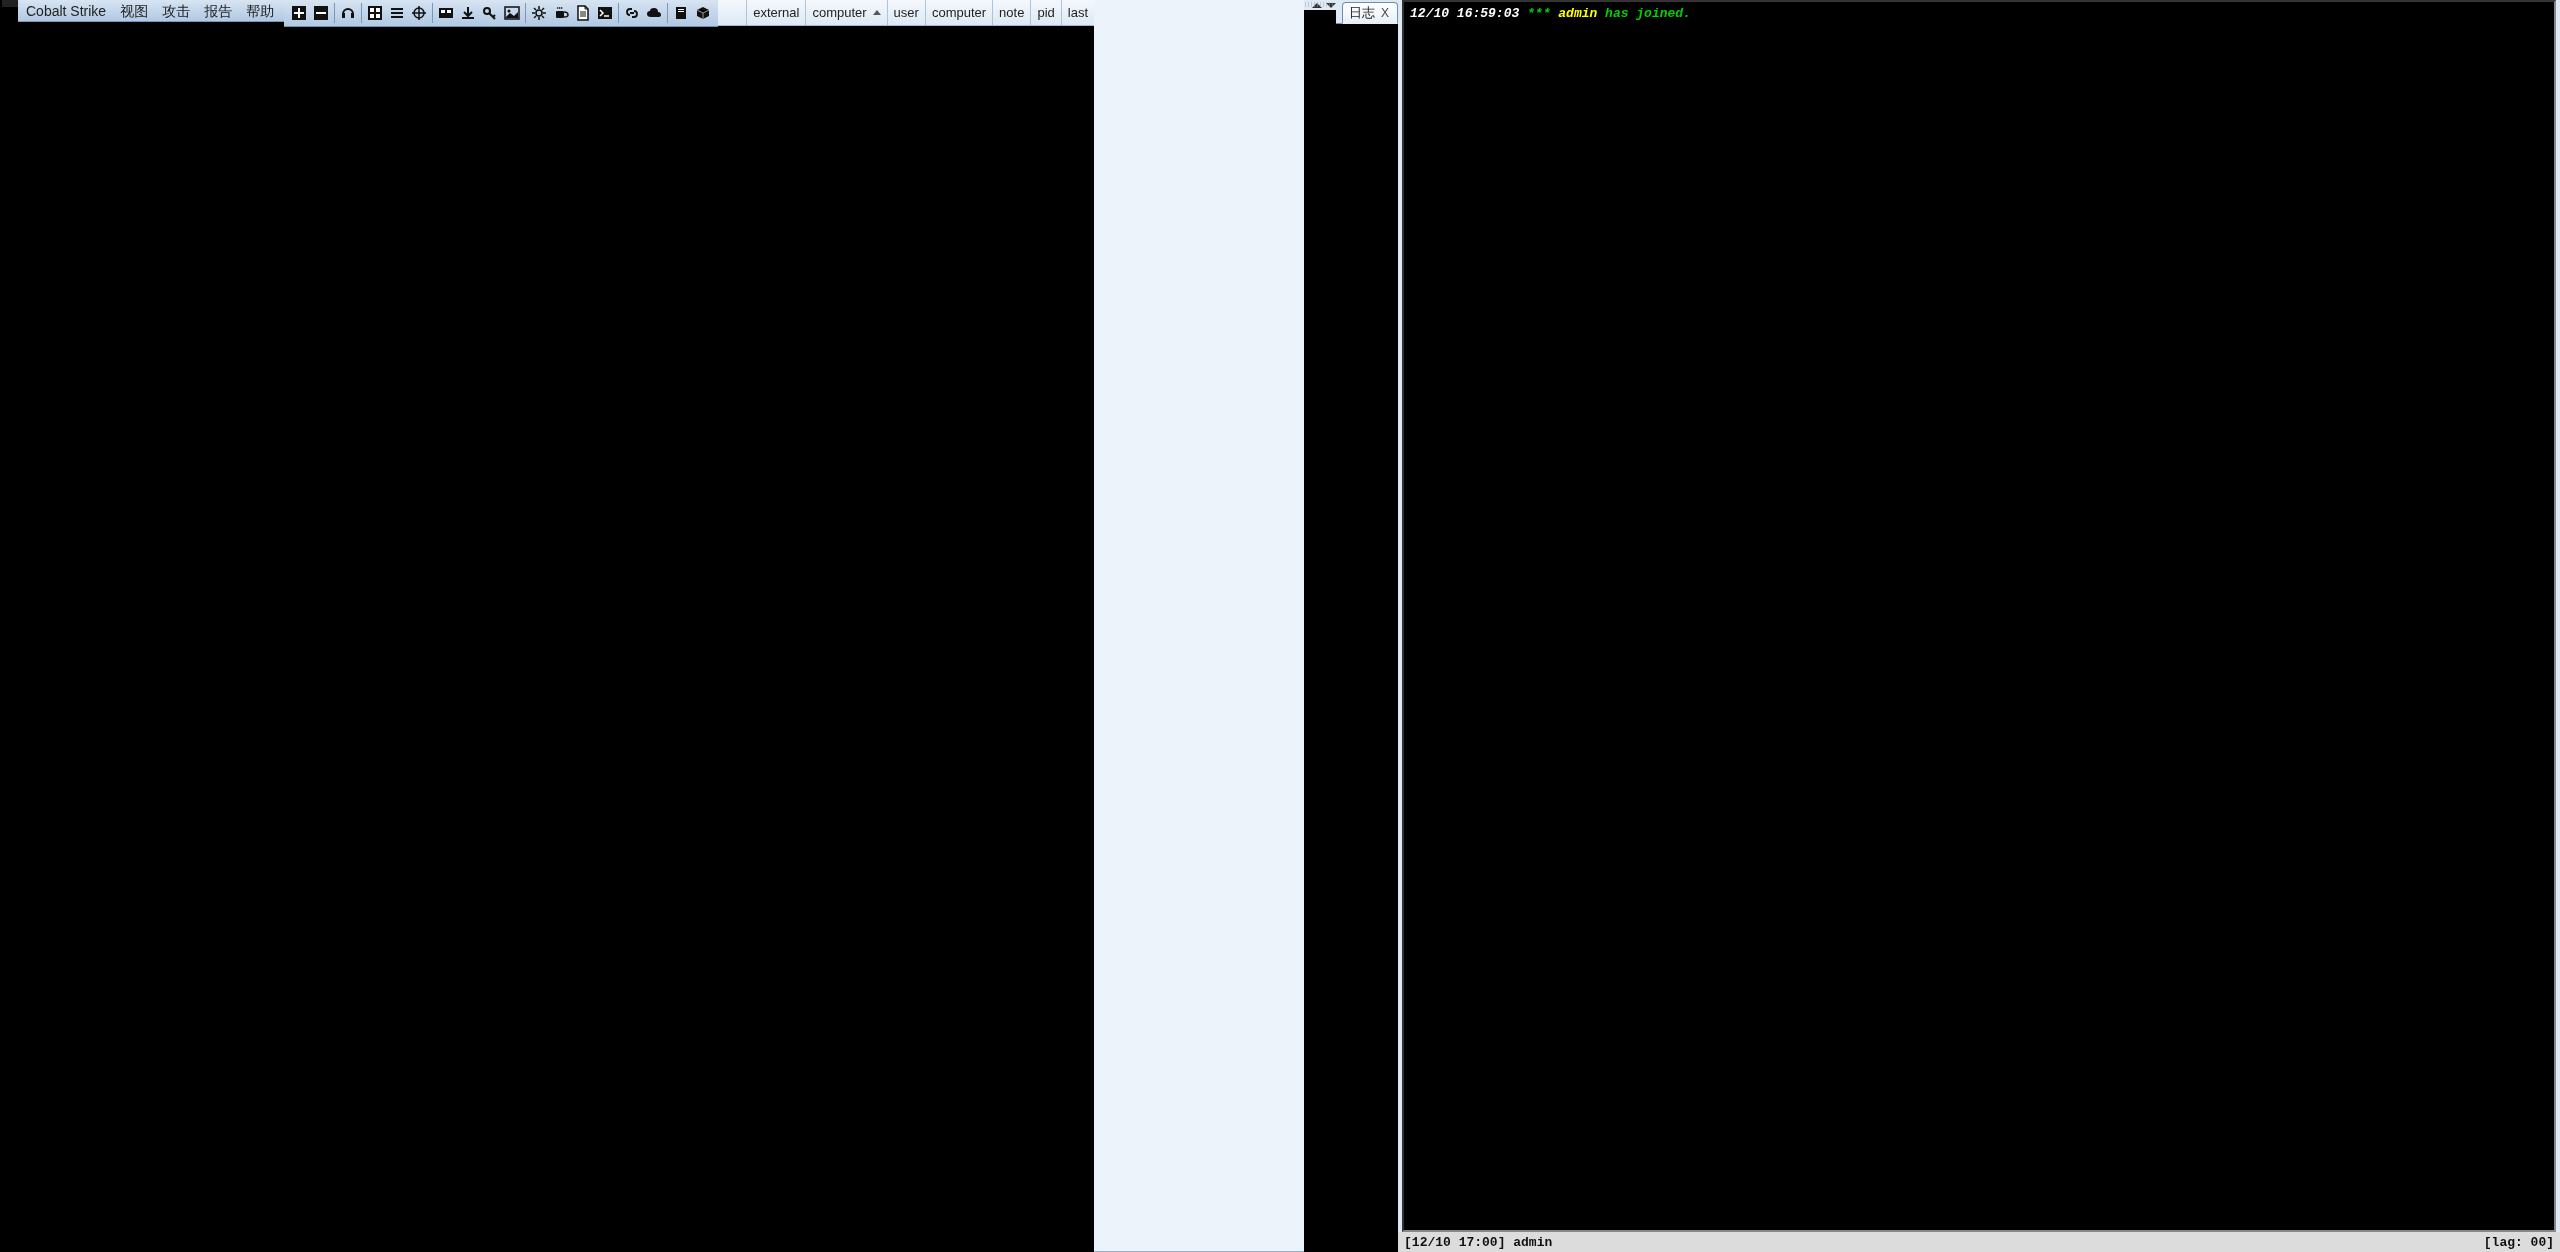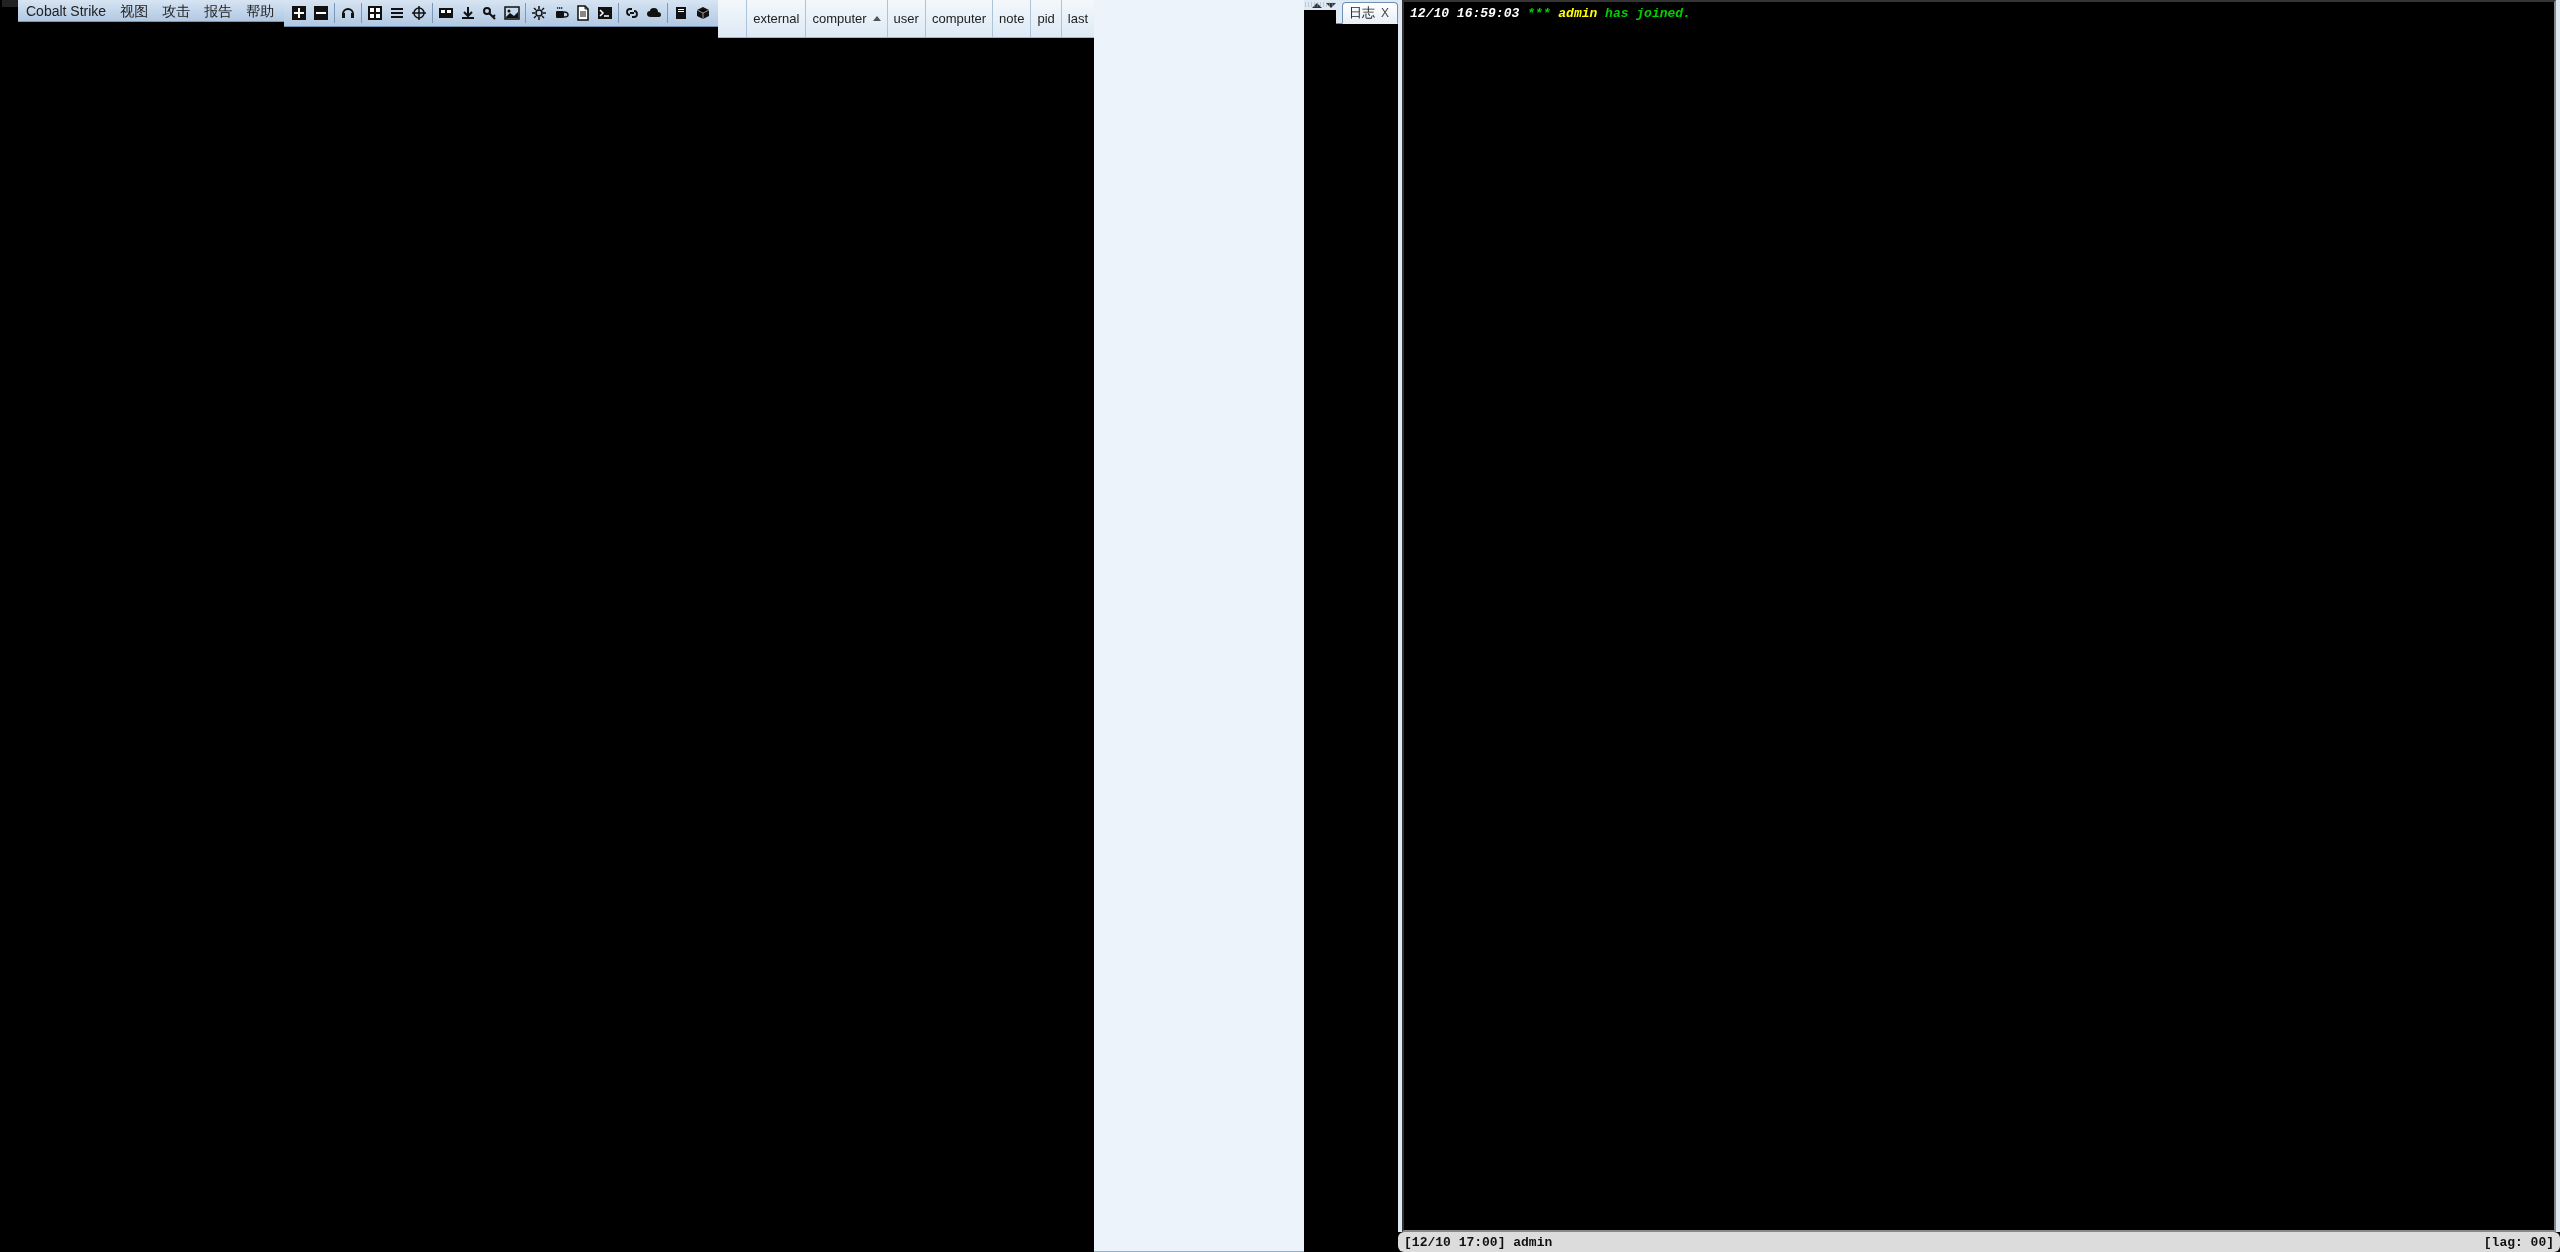--- a/index.html
+++ b/index.html
@@ -68,7 +68,7 @@
     .toolbar svg { display: block; }
     .table-header {
       display: flex;
-      height: 38px;
+      height: 26px;
       background: linear-gradient(to bottom, #f4f8fc 0%, #dde9f5 100%);
       border-bottom: 1px solid #9db8d4;
       font-size: 13px;

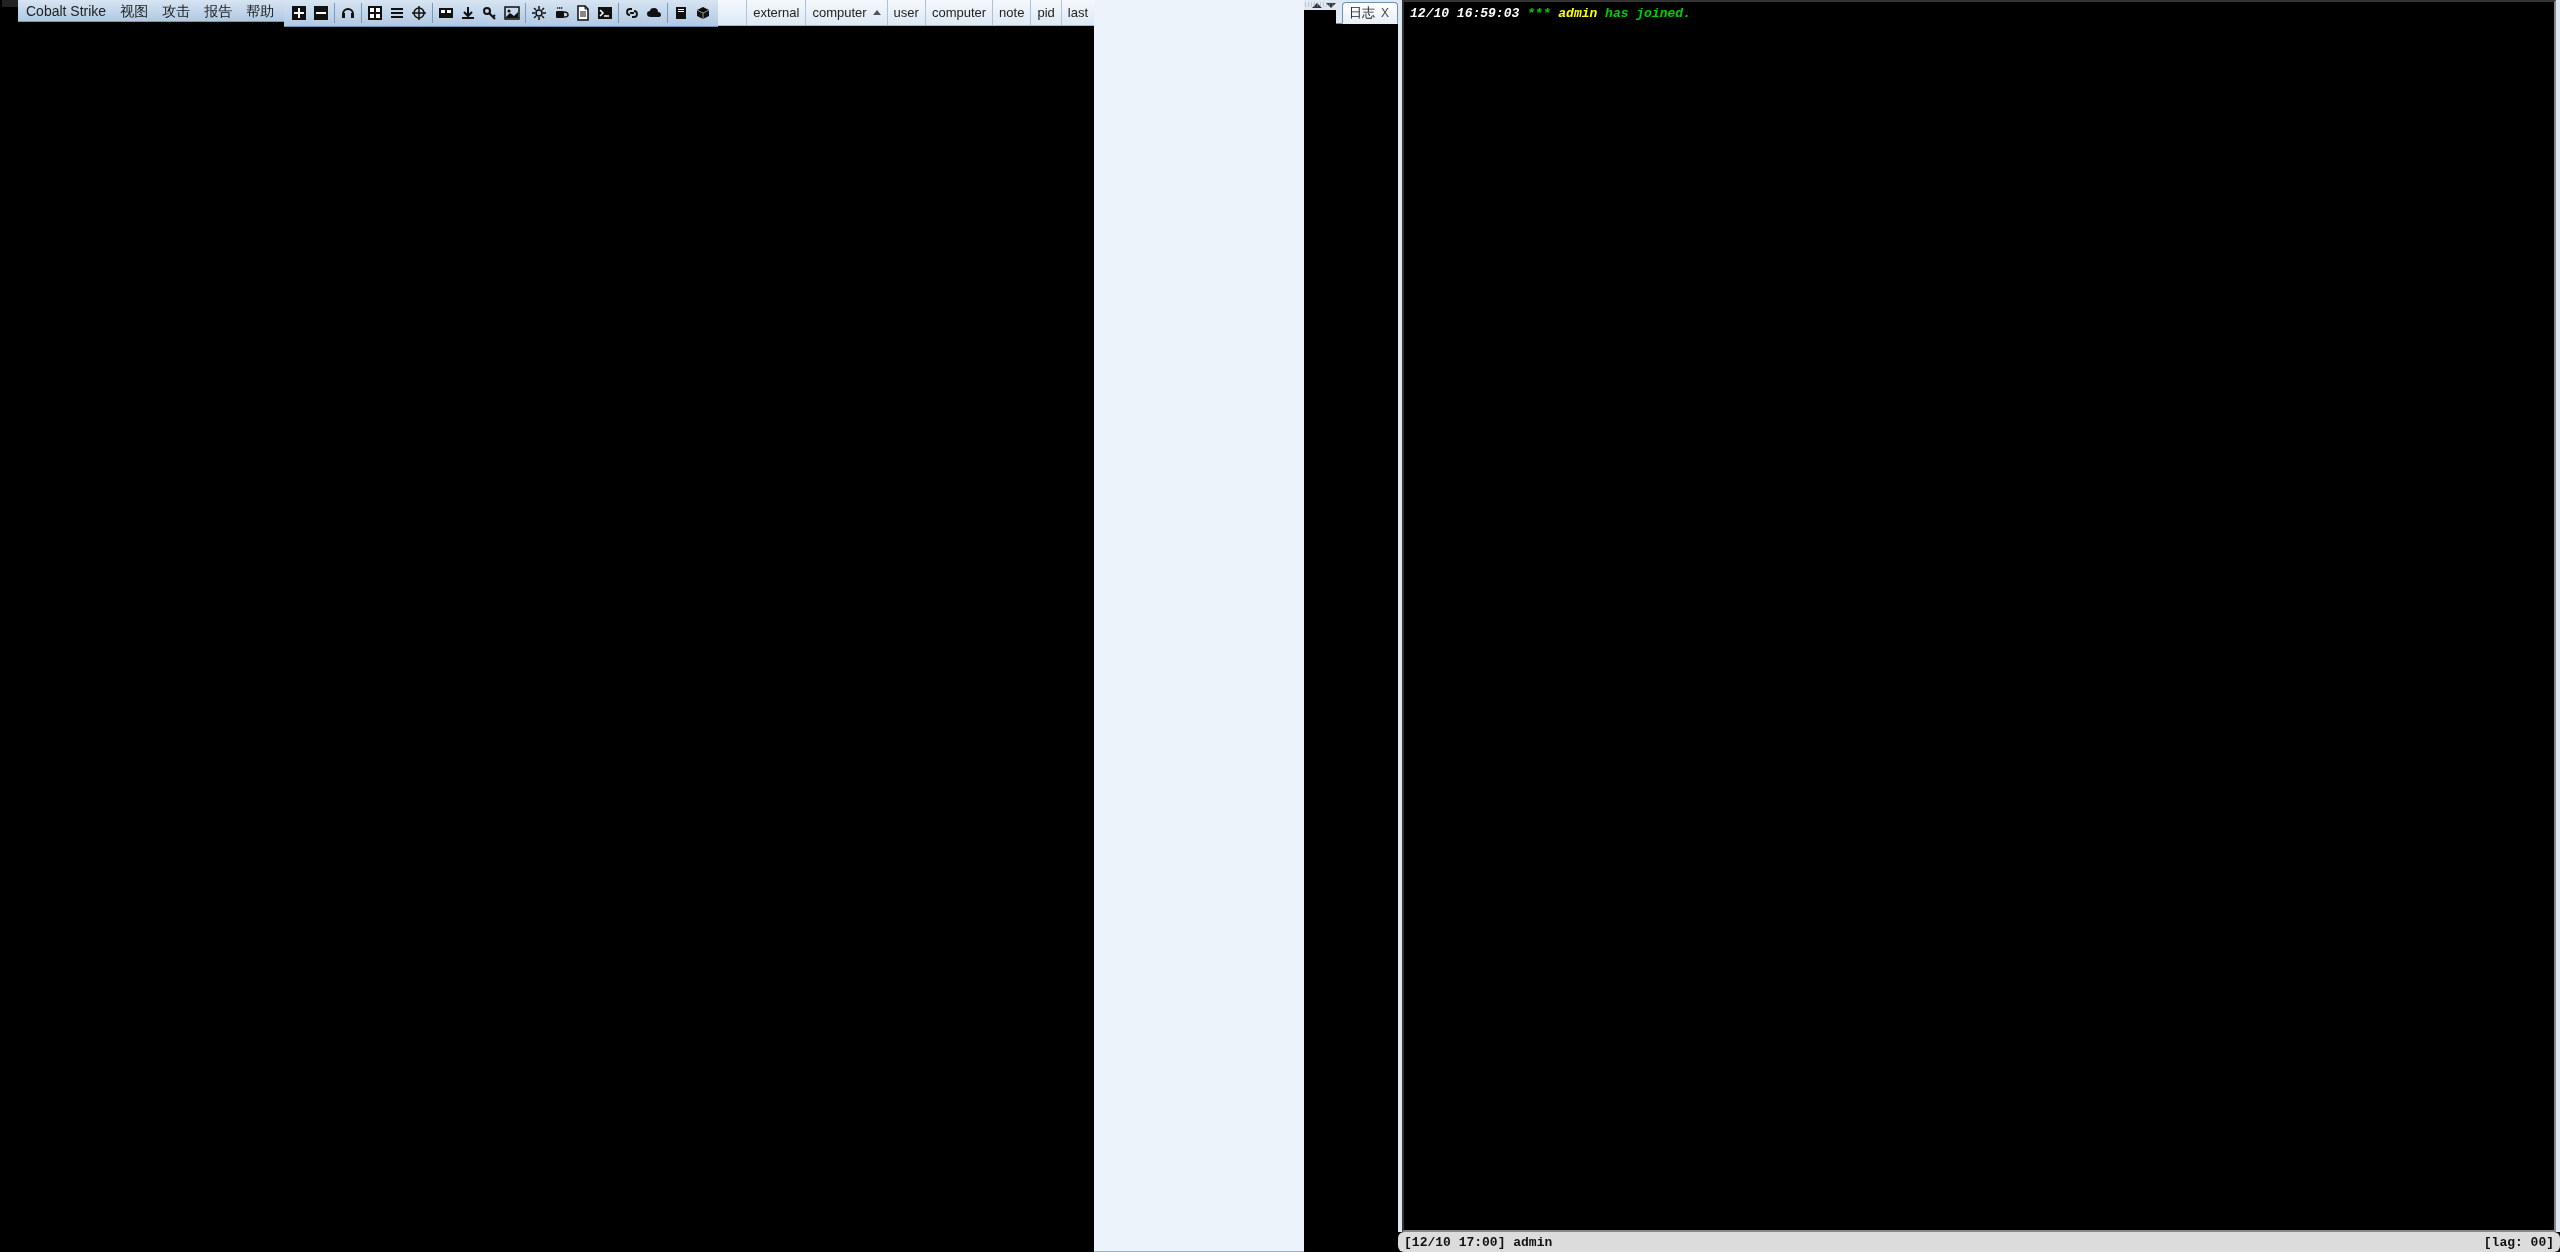--- a/index.html
+++ b/index.html
@@ -191,7 +191,6 @@
       font-size: 13px;
       font-weight: bold;
       color: #111;
-      border-radius: 6px;
     }
     .bottom-strip {
       height: 6px;

